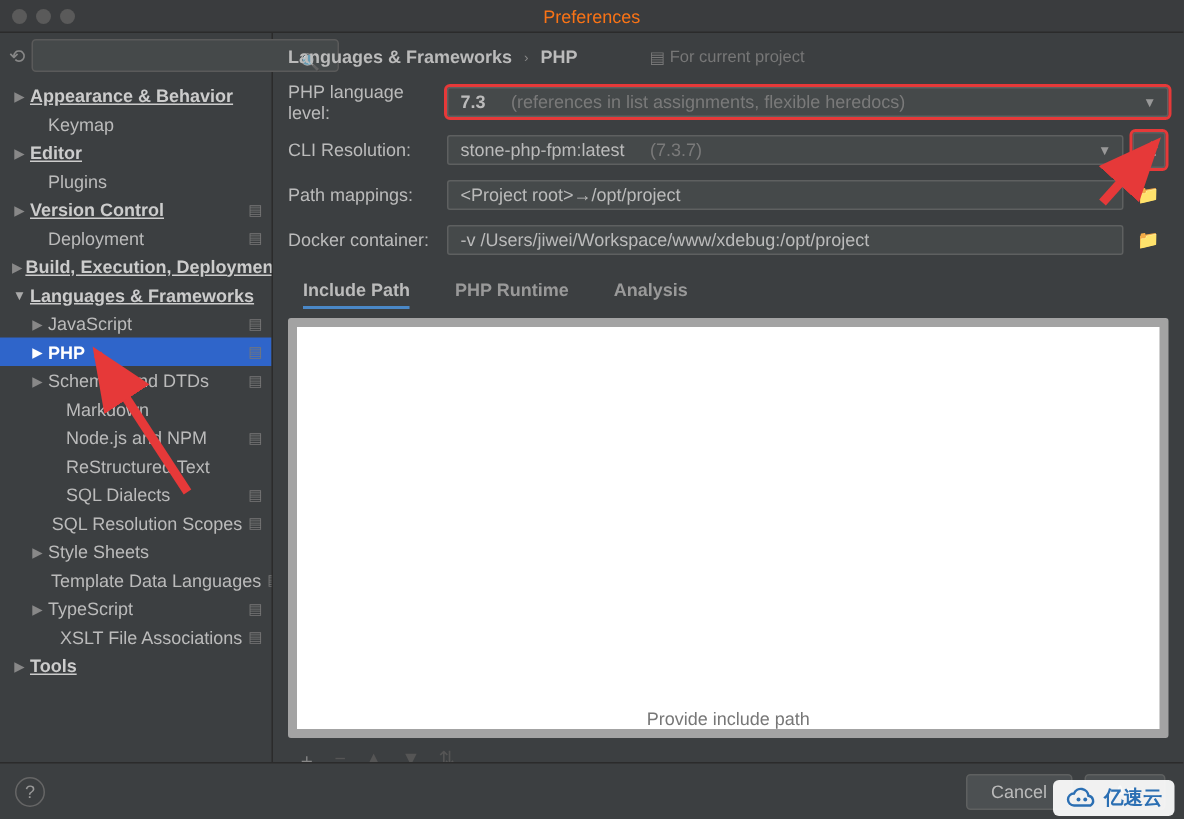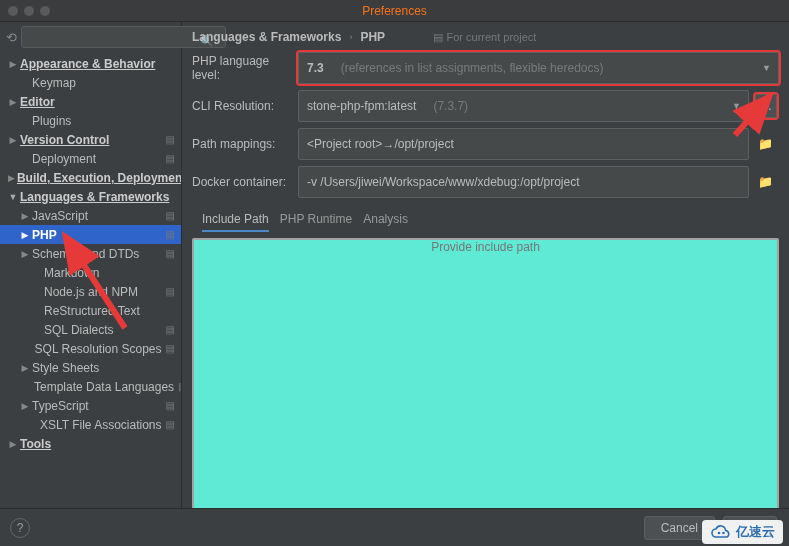--- a/index.html
+++ b/index.html
@@ -147,7 +147,7 @@
     background: #45494a;
     border: 1px solid #5e6060;
     border-radius: 2px;
-    height: 32px;
+    height: 20px;
     display: flex;
     align-items: center;
     padding: 0 22px 0 8px;

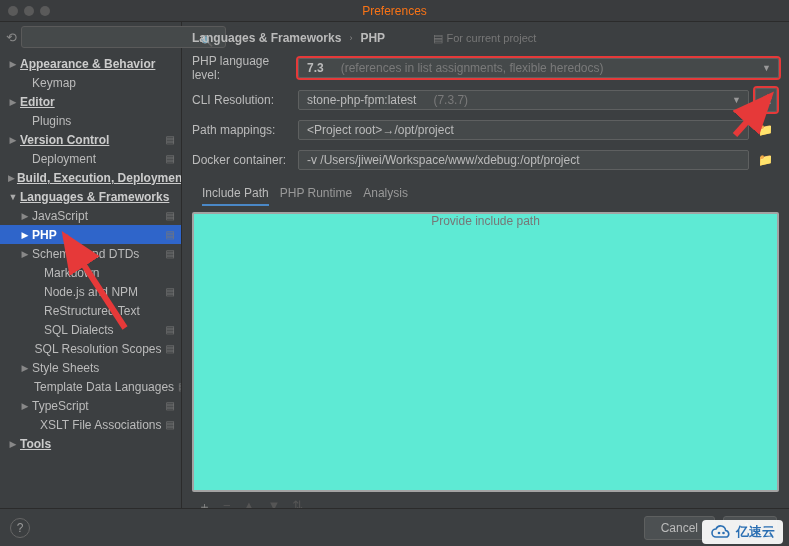--- a/index.html
+++ b/index.html
@@ -190,9 +190,10 @@
   }
   .tabs {
     display: flex;
-    gap: 11px;
+    gap: 30px;
     margin-top: 14px;
     padding-left: 10px;
+    font-weight: bold;
   }
   .tab {
     font-size: 12px;

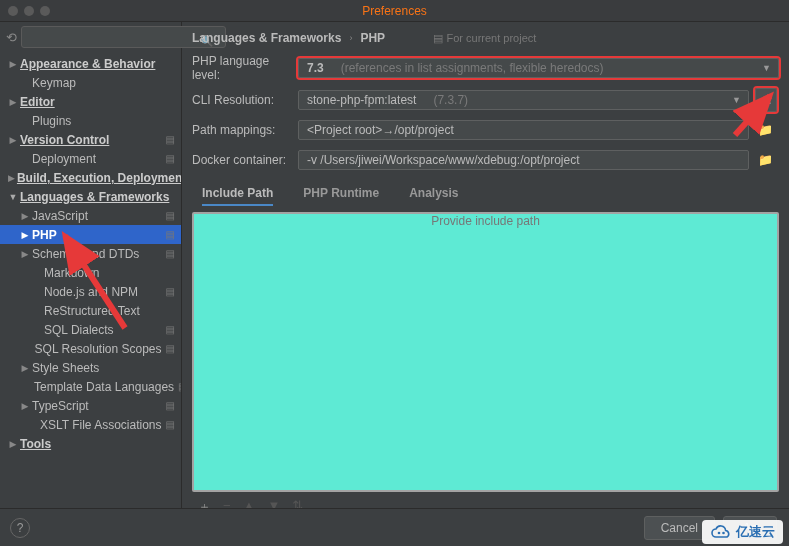--- a/index.html
+++ b/index.html
@@ -208,11 +208,11 @@
   .panel {
     margin-top: 6px;
     flex: 1;
-    background: #5eead4;
-    border: 2px solid #a3a3a3;
+    background: #ffffff;
+    border: 6px solid #a3a3a3;
     border-radius: 2px;
     display: flex;
-    align-items: flex-start;
+    align-items: flex-end;
     justify-content: center;
     color: #777;
     font-size: 12px;

